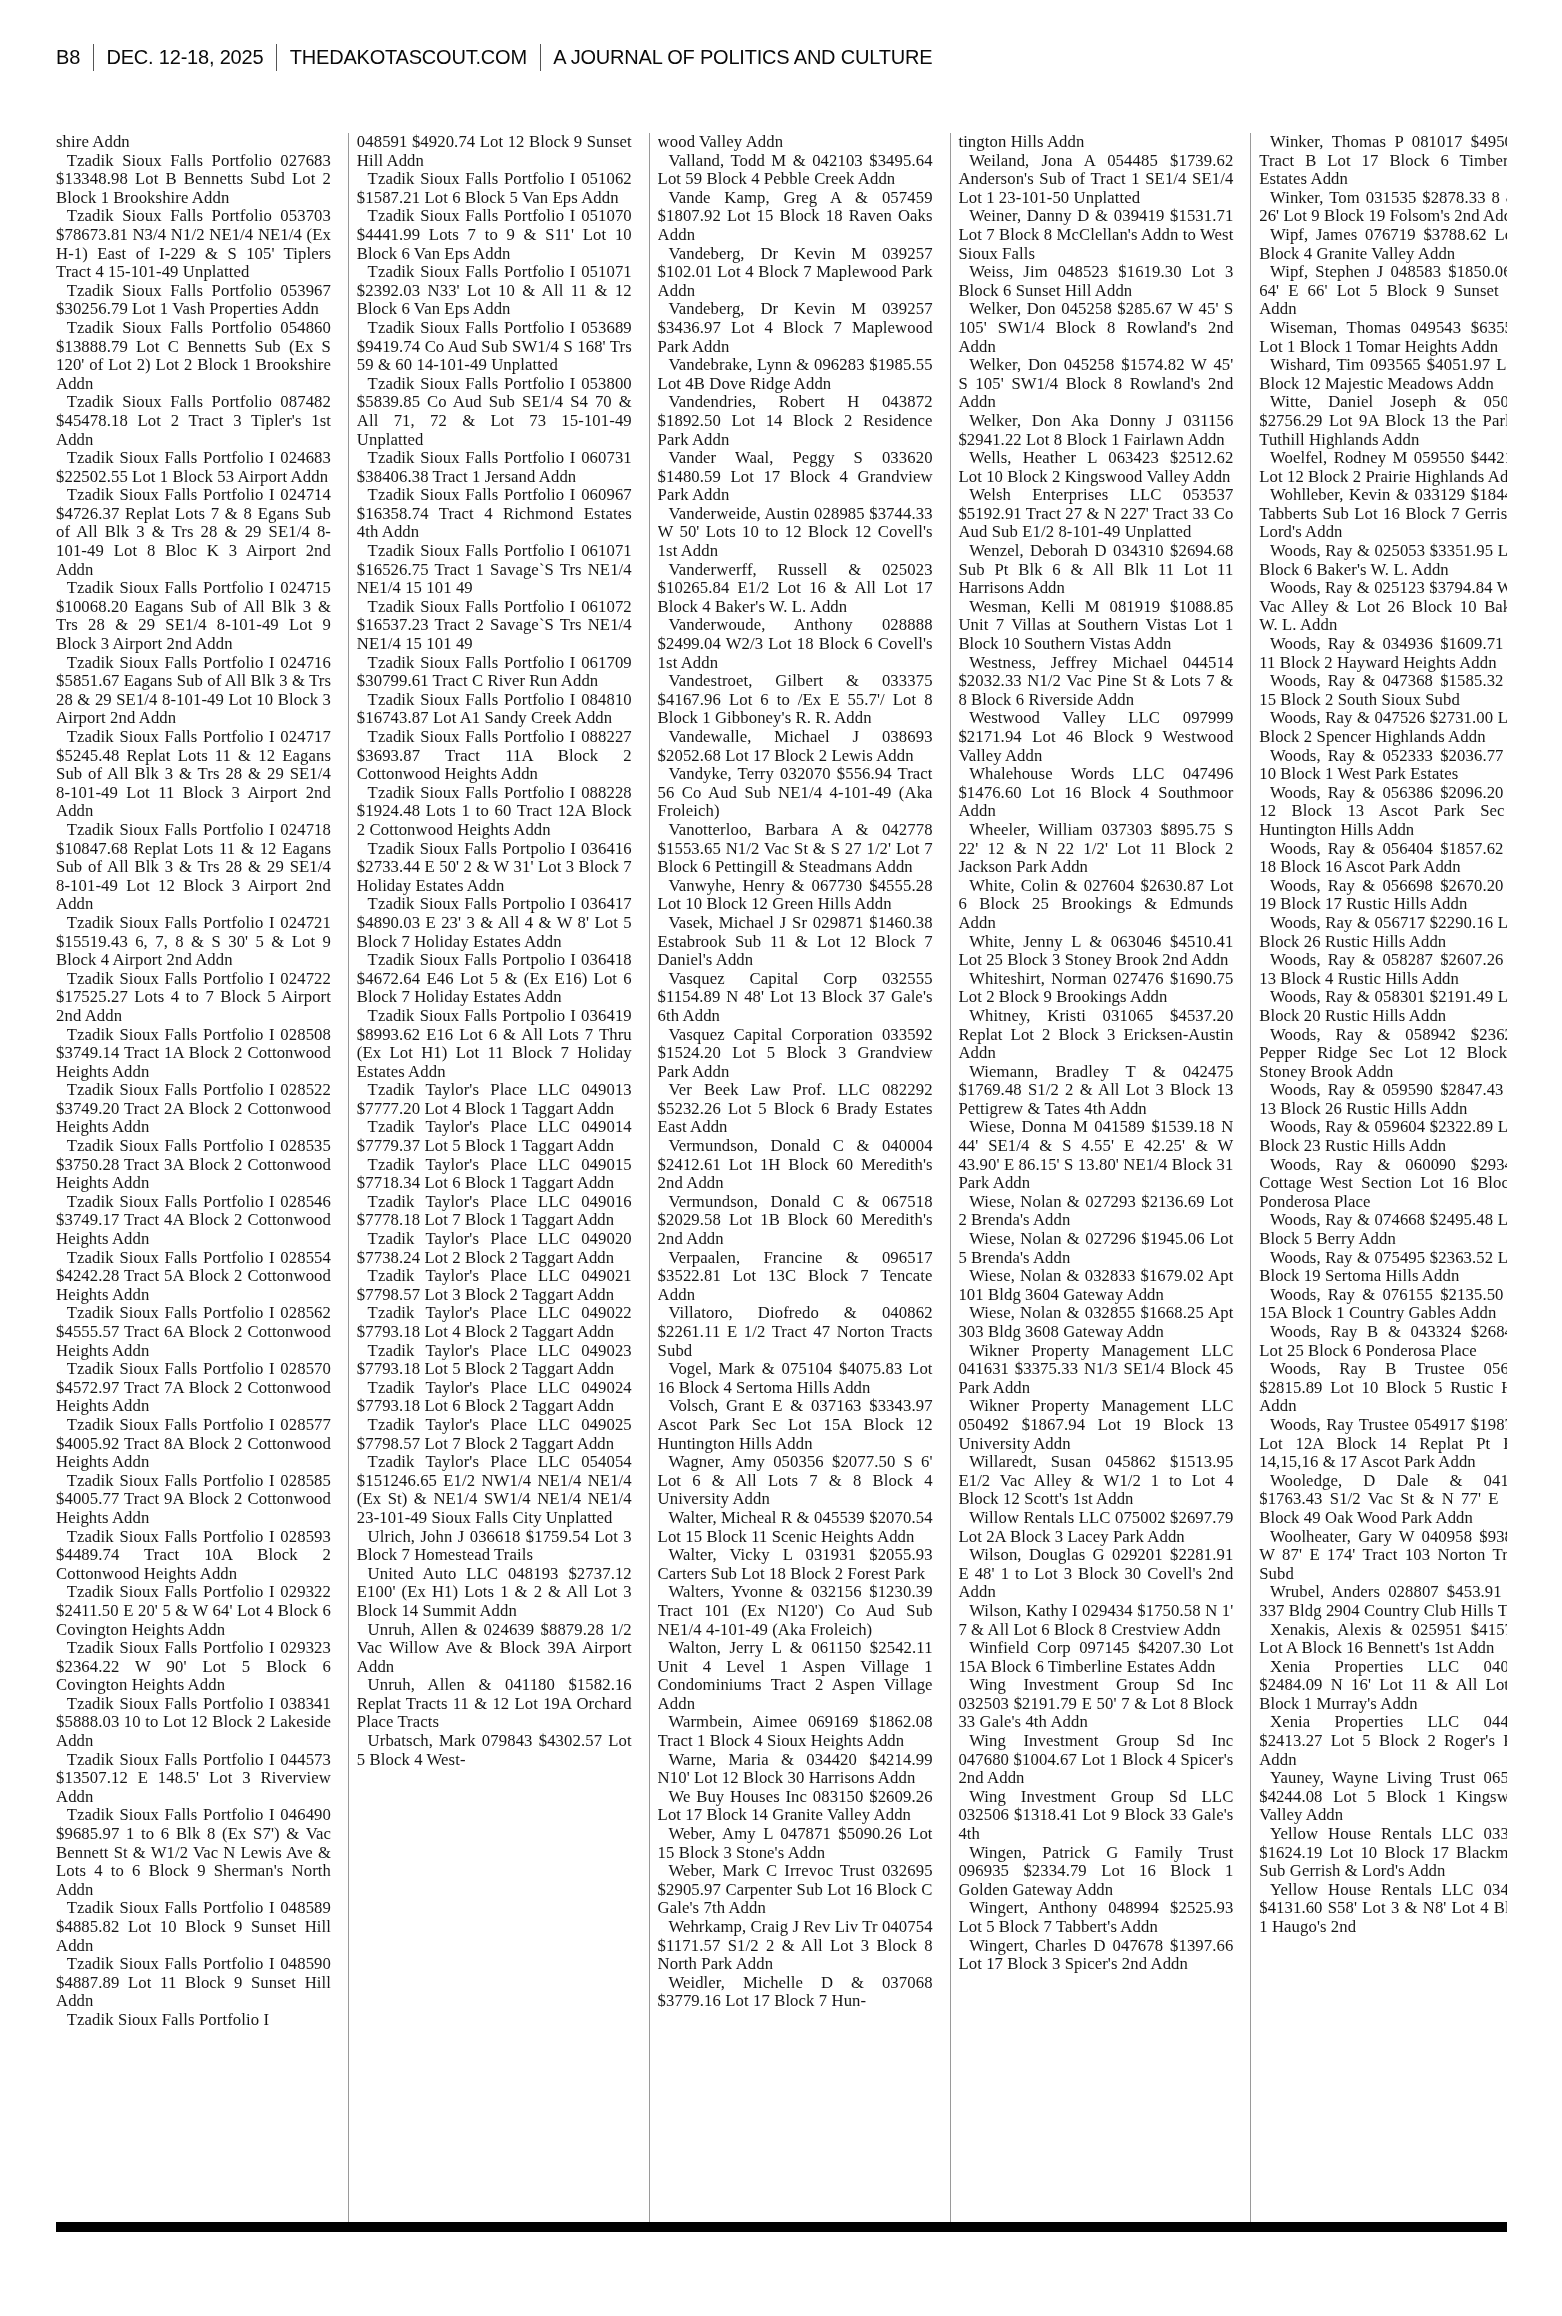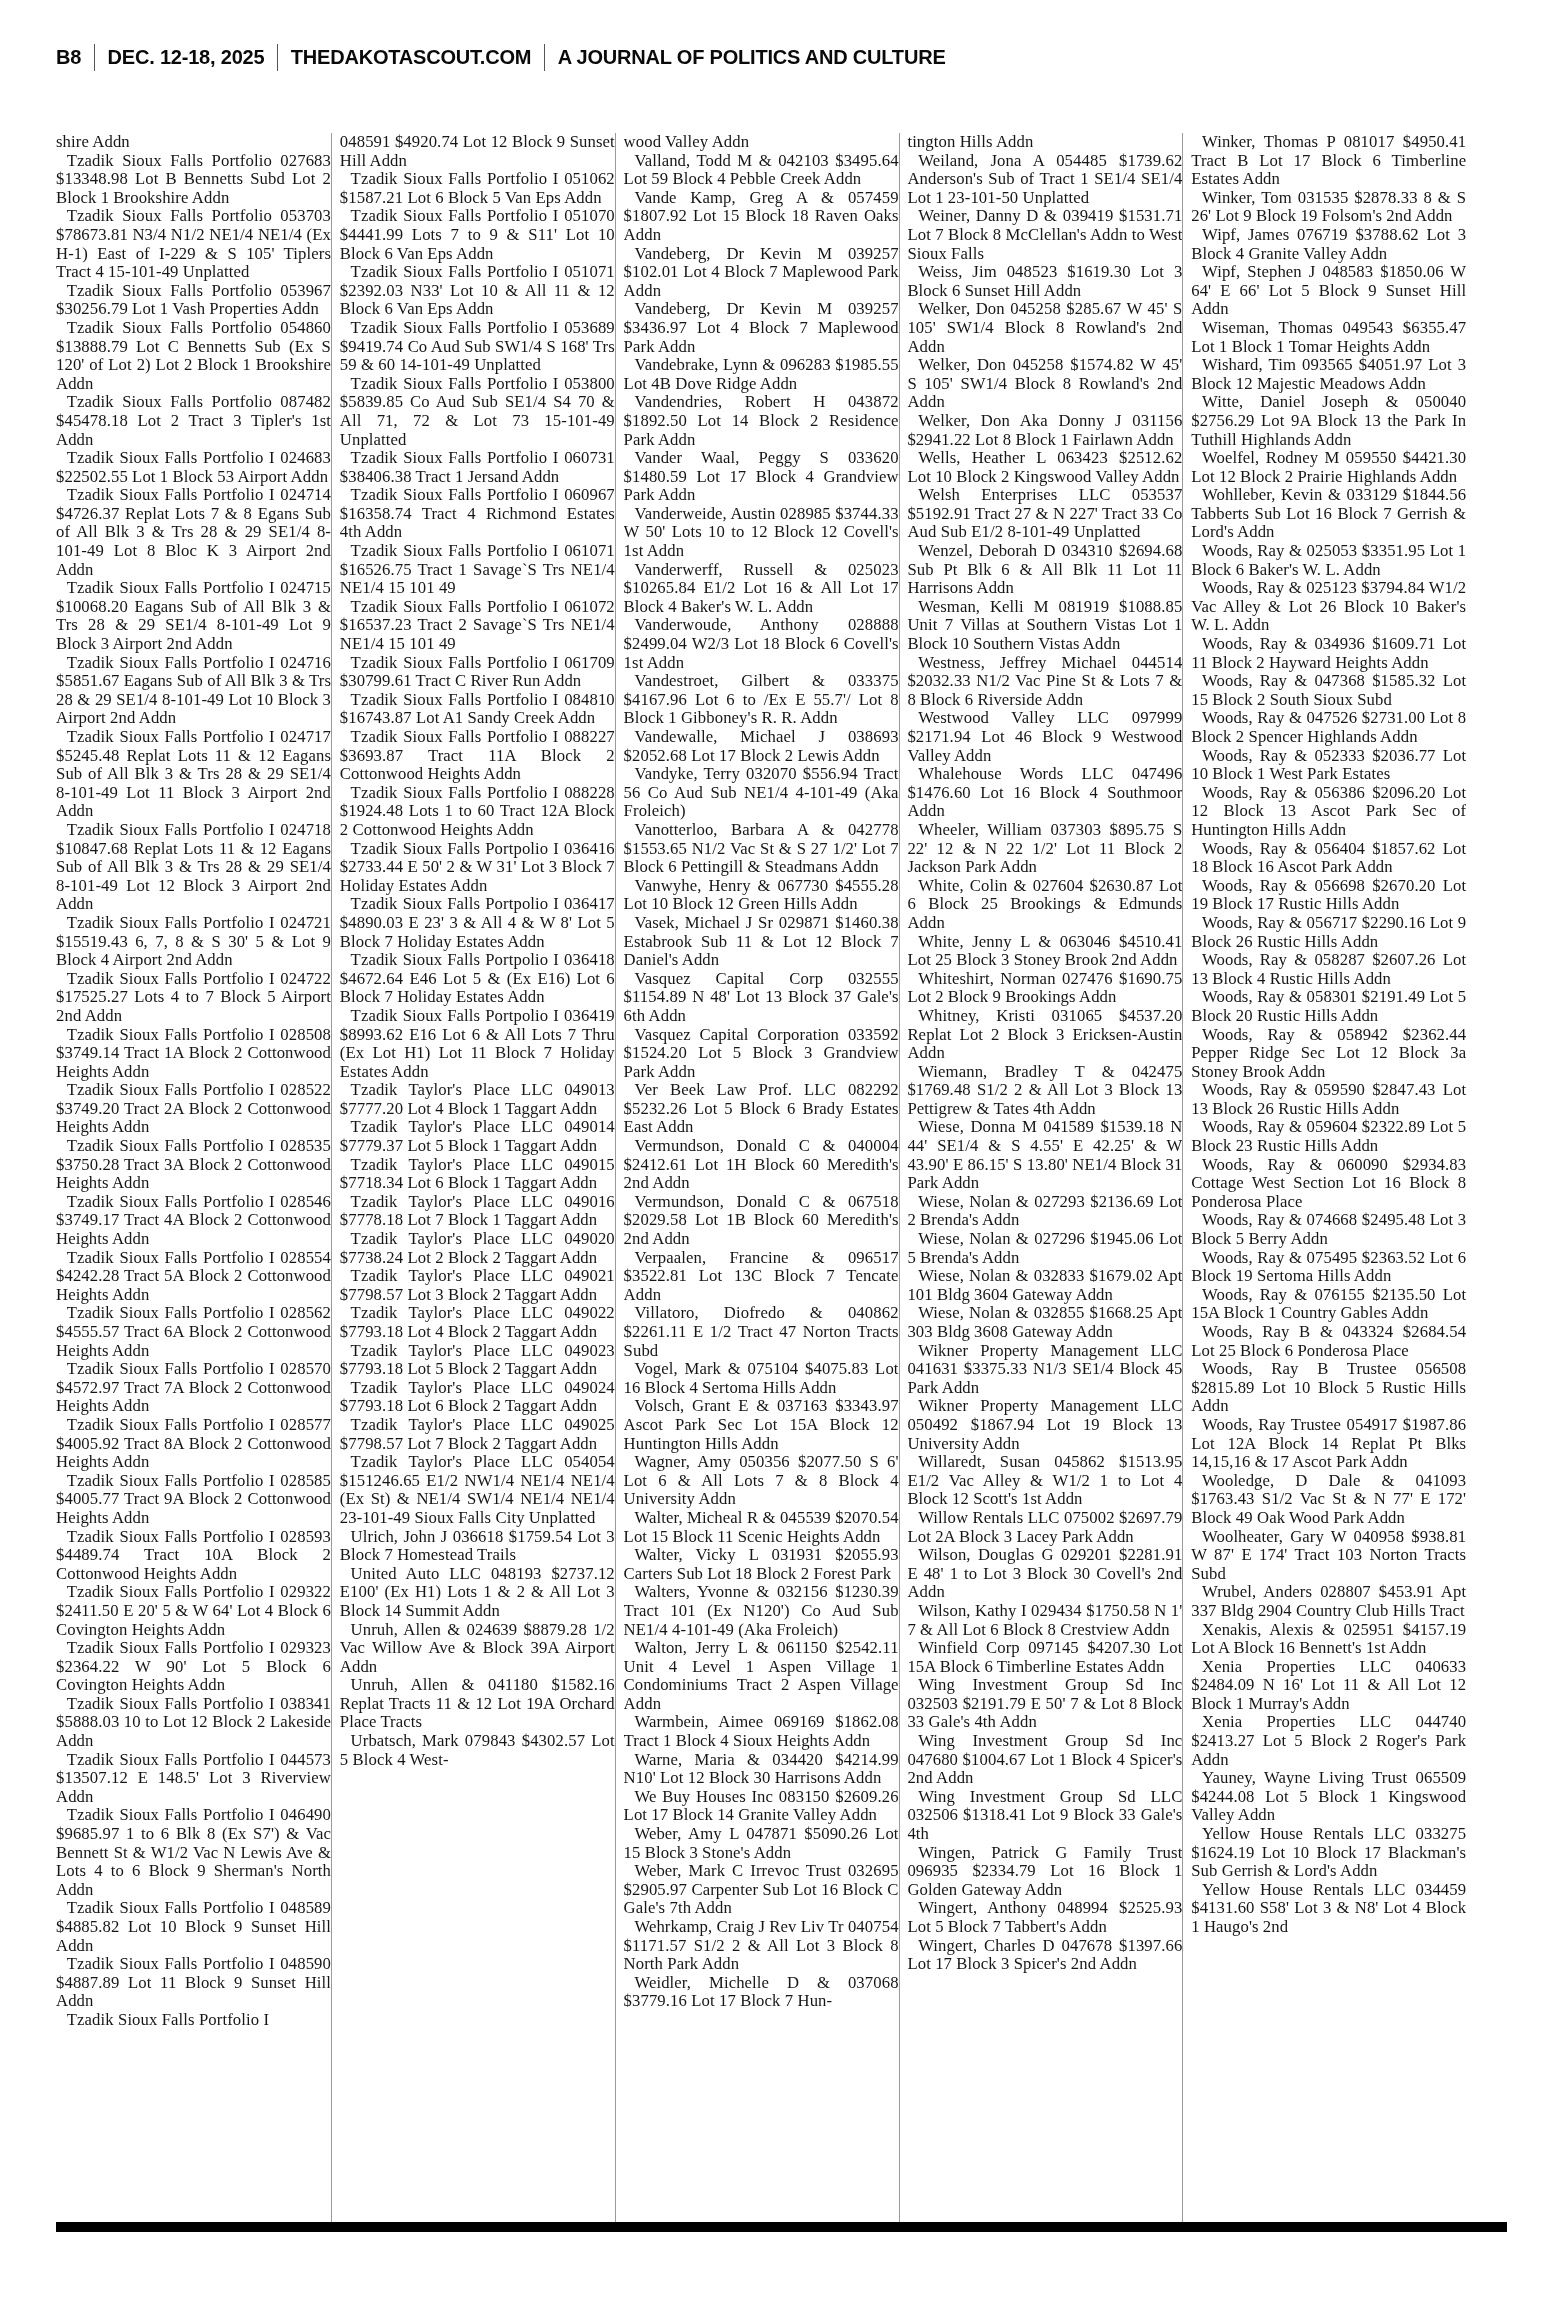--- a/index.html
+++ b/index.html
@@ -15,7 +15,7 @@
     position: absolute; left: 56px; top: 44px;
     display: flex; align-items: center; gap: 12.7px;
     font-family: "Liberation Sans", sans-serif;
-    font-weight: bold; font-size: 20px; letter-spacing: -0.2px;
+    font-weight: normal; font-size: 20px; letter-spacing: -0.2px;
     white-space: nowrap; color: #0a0a0a;
   }
   .hdr-sep { width: 1px; height: 26.5px; background: #555; align-self: center; }

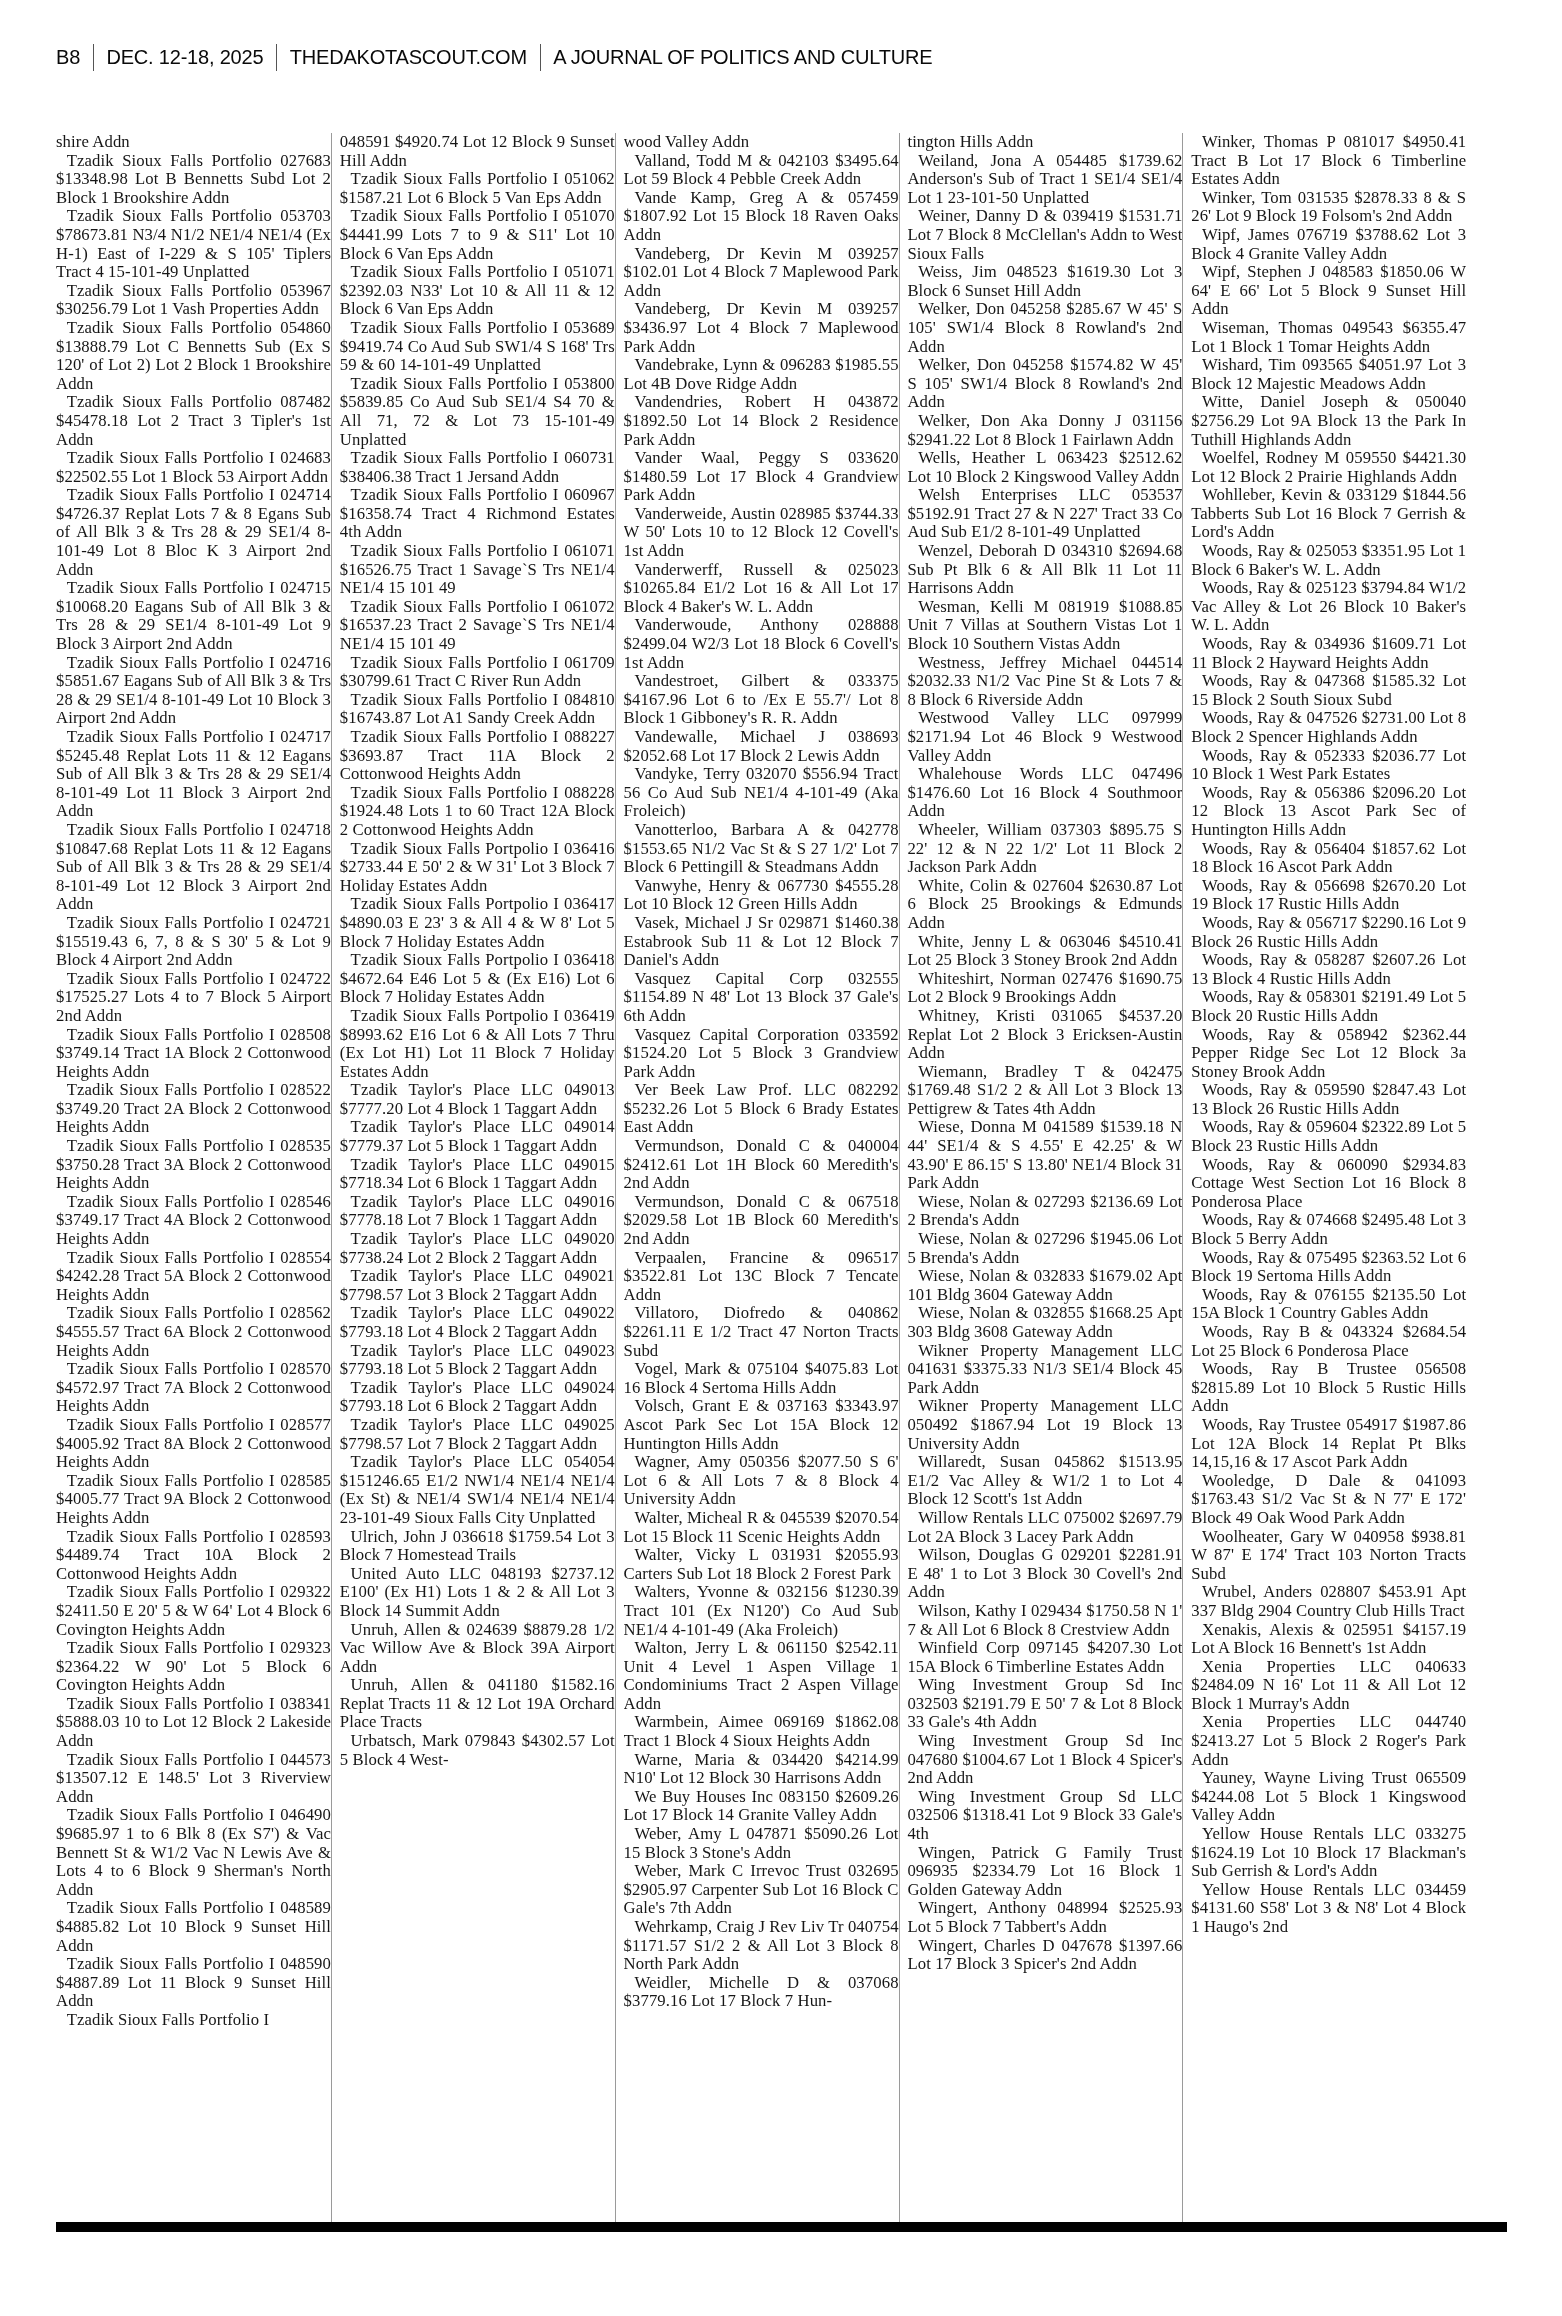--- a/index.html
+++ b/index.html
@@ -26,7 +26,7 @@
   }
   .col {
     flex: 0 0 275px; width: 275px; height: 100%;
-    padding-right: 0; margin-right: 7.8px;
+    padding-right: 17px; margin-right: 7.8px;
     border-right: 1px solid #9a9a9a;
     overflow: hidden;
   }

